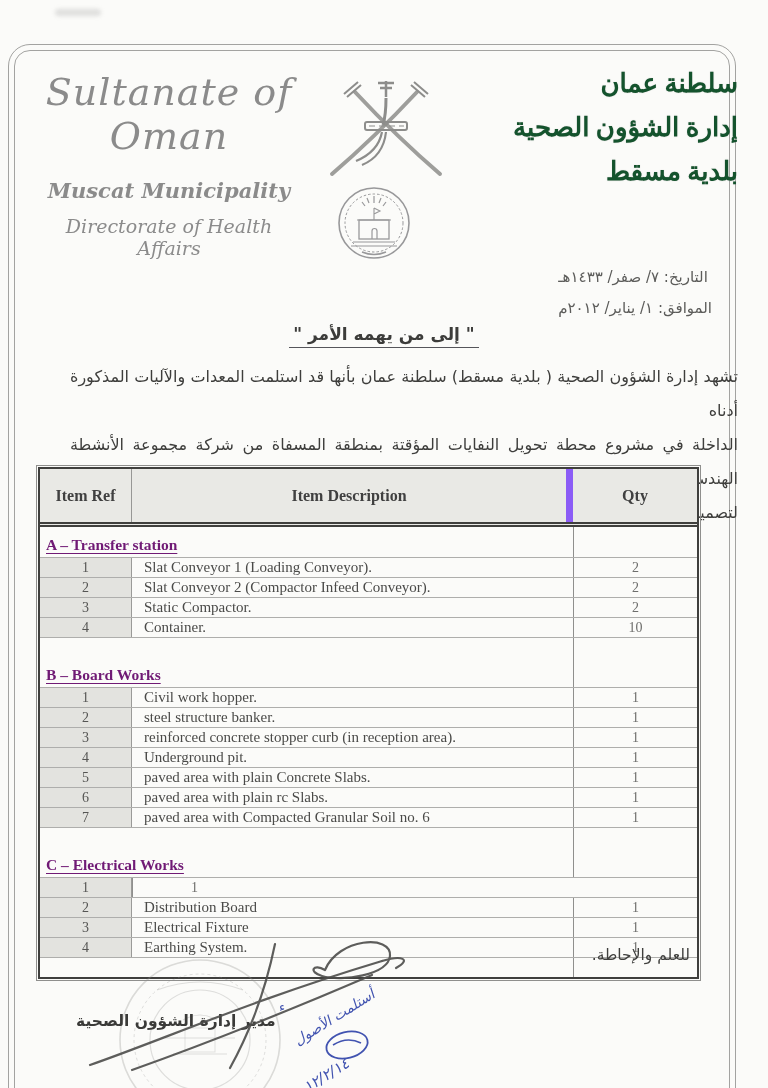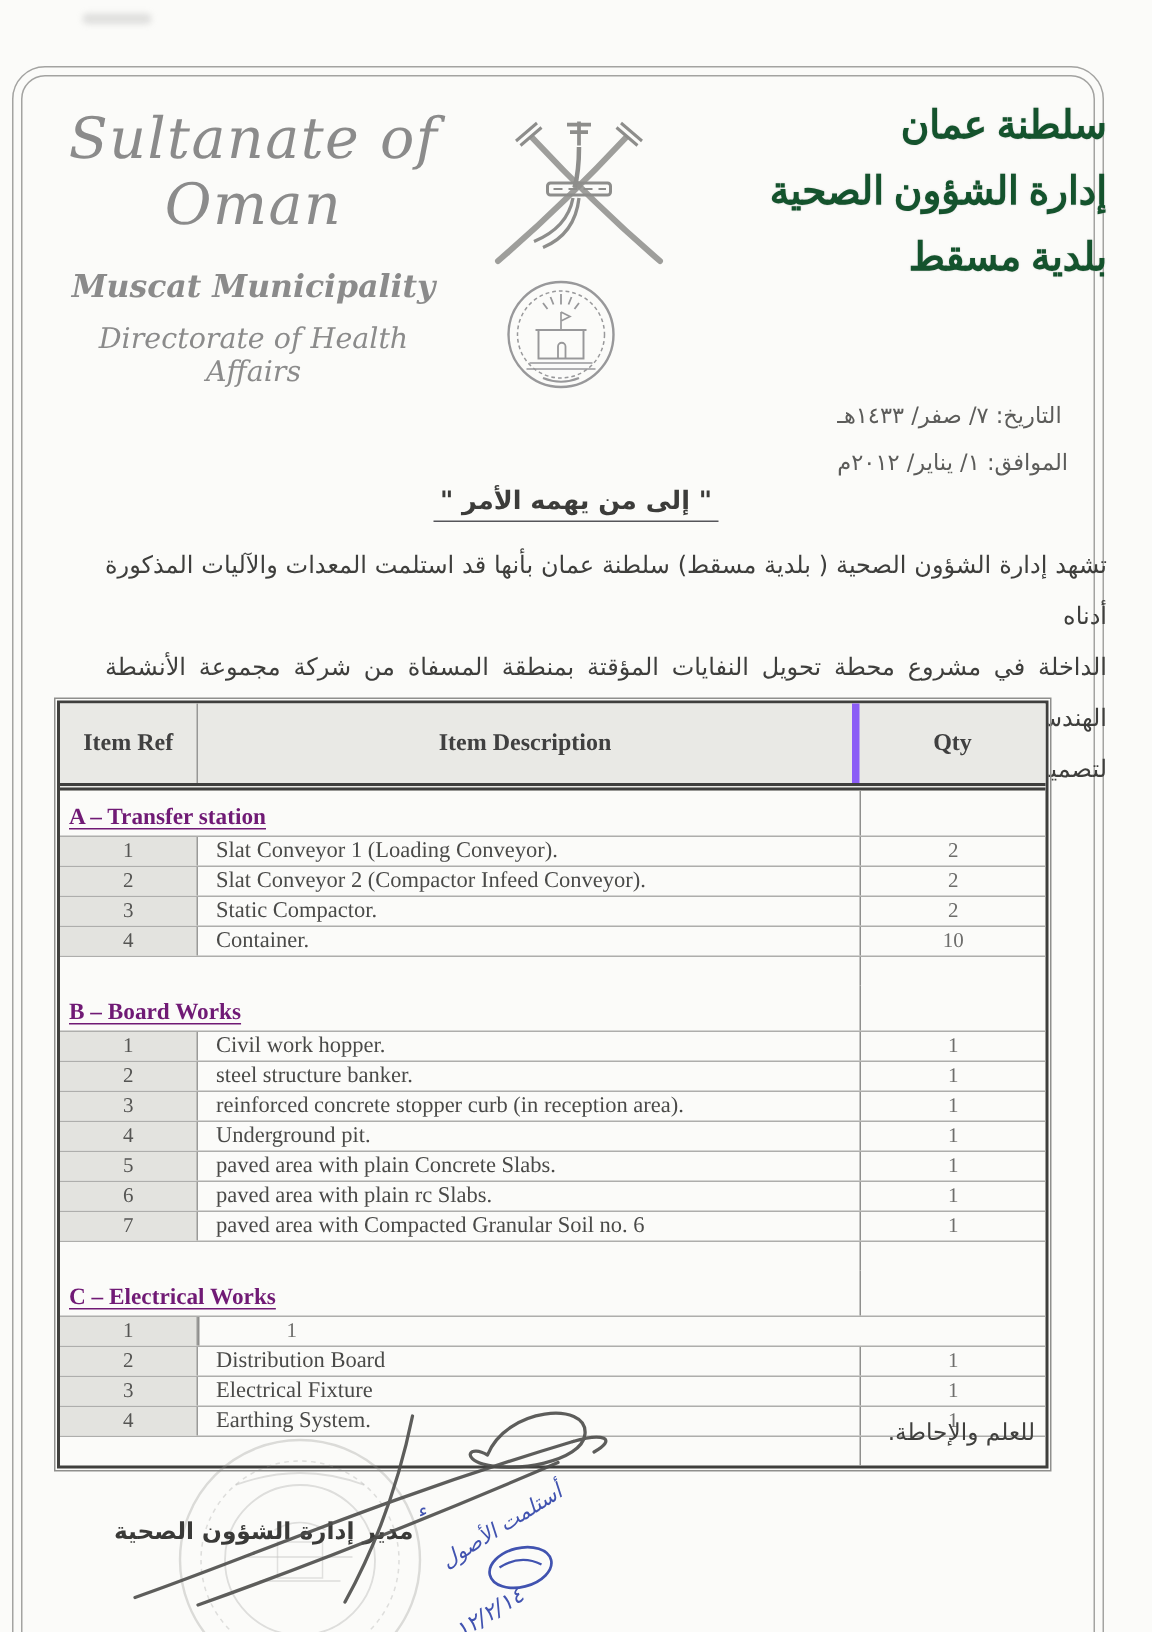--- a/index.html
+++ b/index.html
@@ -36,7 +36,7 @@
   .th.ref,.c-ref{width:92px;box-sizing:border-box;}
   .th.qty,.c-qty{width:124px;box-sizing:border-box;}
   .th.ref{border-right:1px solid #979795;}
-  .th.desc{flex:1;border-right:5px solid #8b5cf6;}
+  .th.desc{flex:1;border-right:7px solid #8b5cf6;}
   .t-row{display:flex;min-height:19px;font-size:15px;color:#4a4a48;}
   .t-row.item{border-bottom:1px solid #aeaeac;}
   .t-row.item.first{border-top:1px solid #aeaeac;}

